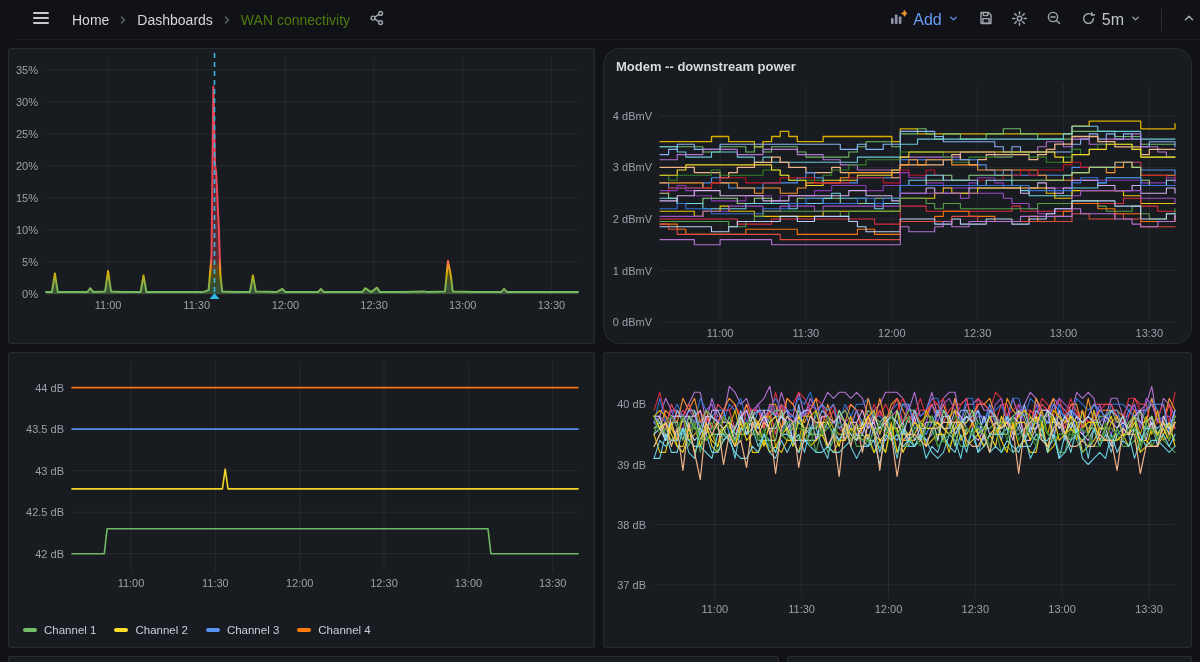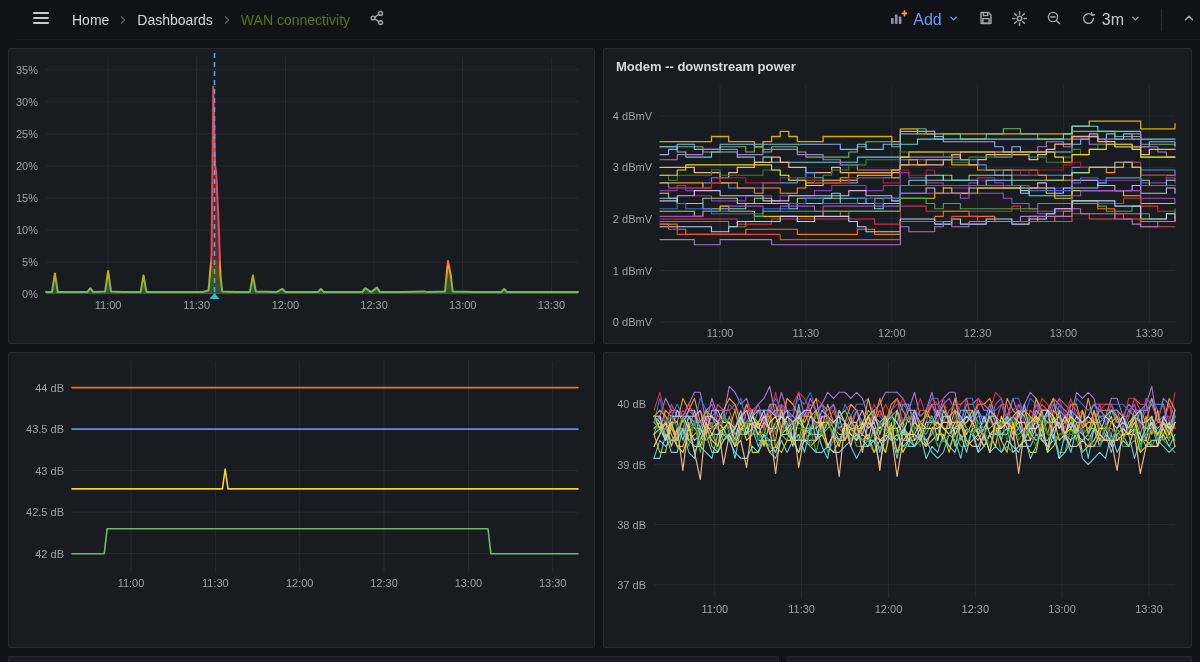--- a/index.html
+++ b/index.html
@@ -144,7 +144,7 @@
           <path d="M11.3 1.8l.5 2.7 2.7-.5" stroke-linejoin="round"></path>
         </svg>
       </span>
-      <span class="lbl">3m</span>
+      <span class="lbl">5m</span>
       <span>
         <svg width="11" height="11" viewBox="0 0 16 16">
             <path d="M4 6l4 4 4-4" fill="none" stroke="#a2a7ae" stroke-width="1.8" stroke-linecap="round" stroke-linejoin="round"></path>

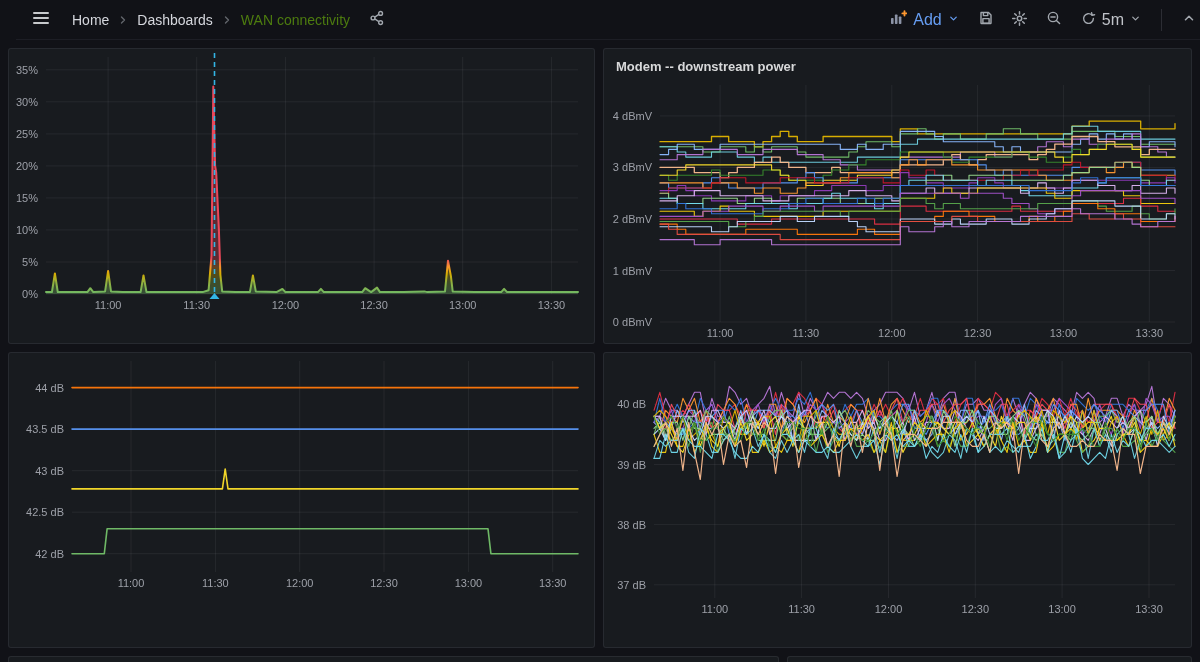--- a/index.html
+++ b/index.html
@@ -29,7 +29,7 @@
   .panel { position:absolute; background:#181B1F; border:1px solid rgba(204,204,220,0.09);
     border-radius:3px; display:flex; flex-direction:column; }
   #panel-0 { left:8px;  top:48px;  width:587px; height:296px; }
-  #panel-1 { left:603px; top:48px;  width:589px; height:296px; }
+  #panel-1 { left:603px; top:48px;  width:589px; height:296px;border-radius:17px; }
   #panel-2 { left:8px;  top:352px; width:587px; height:296px; }
   #panel-3 { left:603px; top:352px; width:589px; height:296px; }
   .panel-header { height:28px; padding:8px 12px 0; flex:none; }

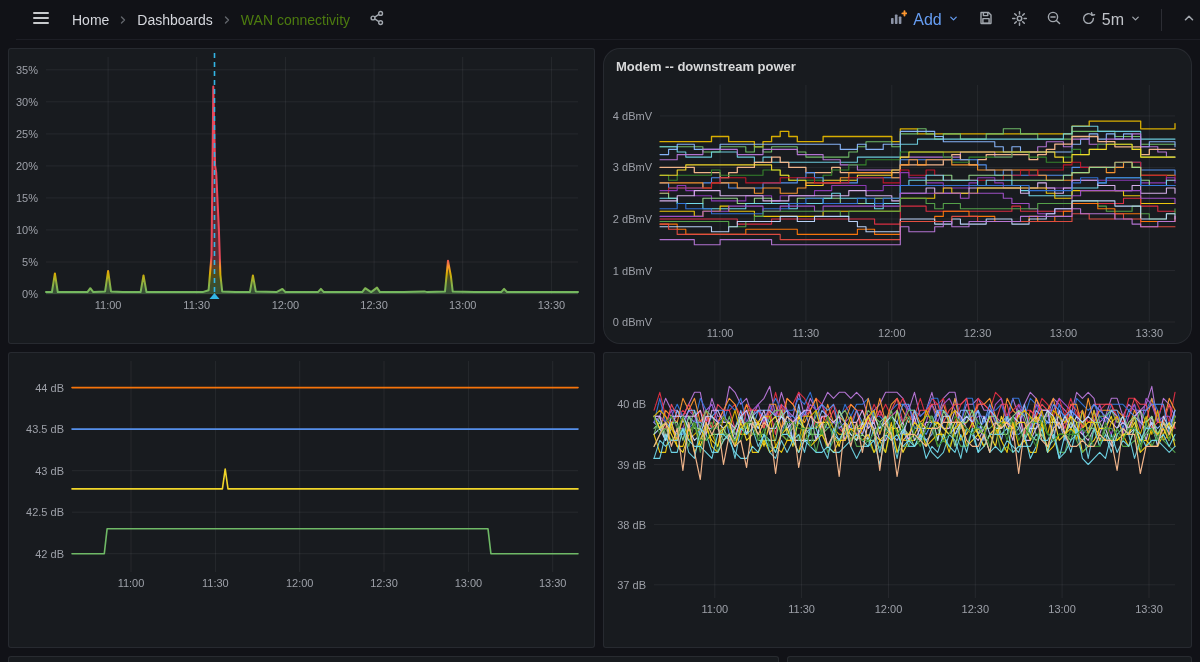--- a/index.html
+++ b/index.html
@@ -302,6 +302,24 @@
         <path d="M59.0 34.6L565.0 34.6" fill="none" stroke="#FF780A" stroke-width="1.6" stroke-linejoin="round" stroke-linecap="round" opacity="0.96"></path>
       </svg>
     </div>
+  <div class="legend">
+      <div class="legend-item">
+        <span class="swatch" style="background: rgb(115, 191, 105);"></span>
+        <span class="legend-label">Channel 1</span>
+      </div>
+      <div class="legend-item">
+        <span class="swatch" style="background: rgb(250, 222, 42);"></span>
+        <span class="legend-label">Channel 2</span>
+      </div>
+      <div class="legend-item">
+        <span class="swatch" style="background: rgb(87, 148, 242);"></span>
+        <span class="legend-label">Channel 3</span>
+      </div>
+      <div class="legend-item">
+        <span class="swatch" style="background: rgb(255, 120, 10);"></span>
+        <span class="legend-label">Channel 4</span>
+      </div>
+    </div>
 </section>
 
 <section class="panel" id="panel-3">

